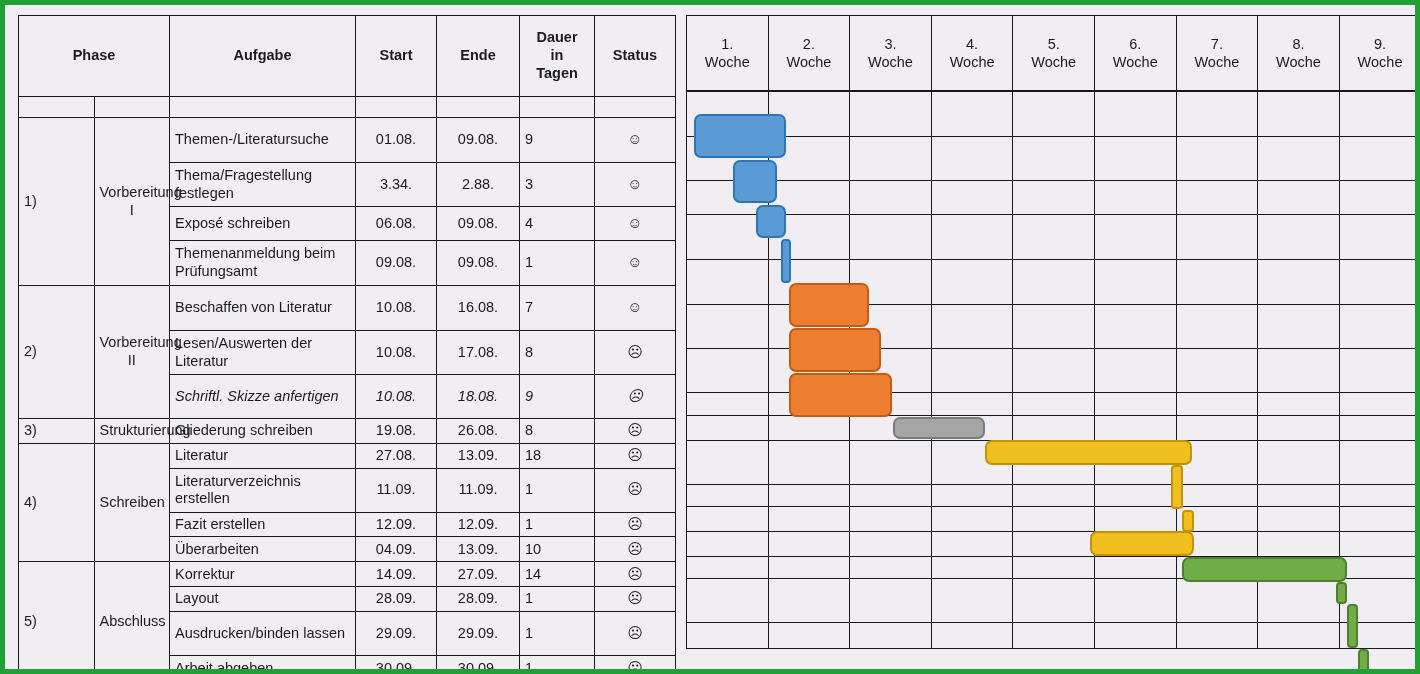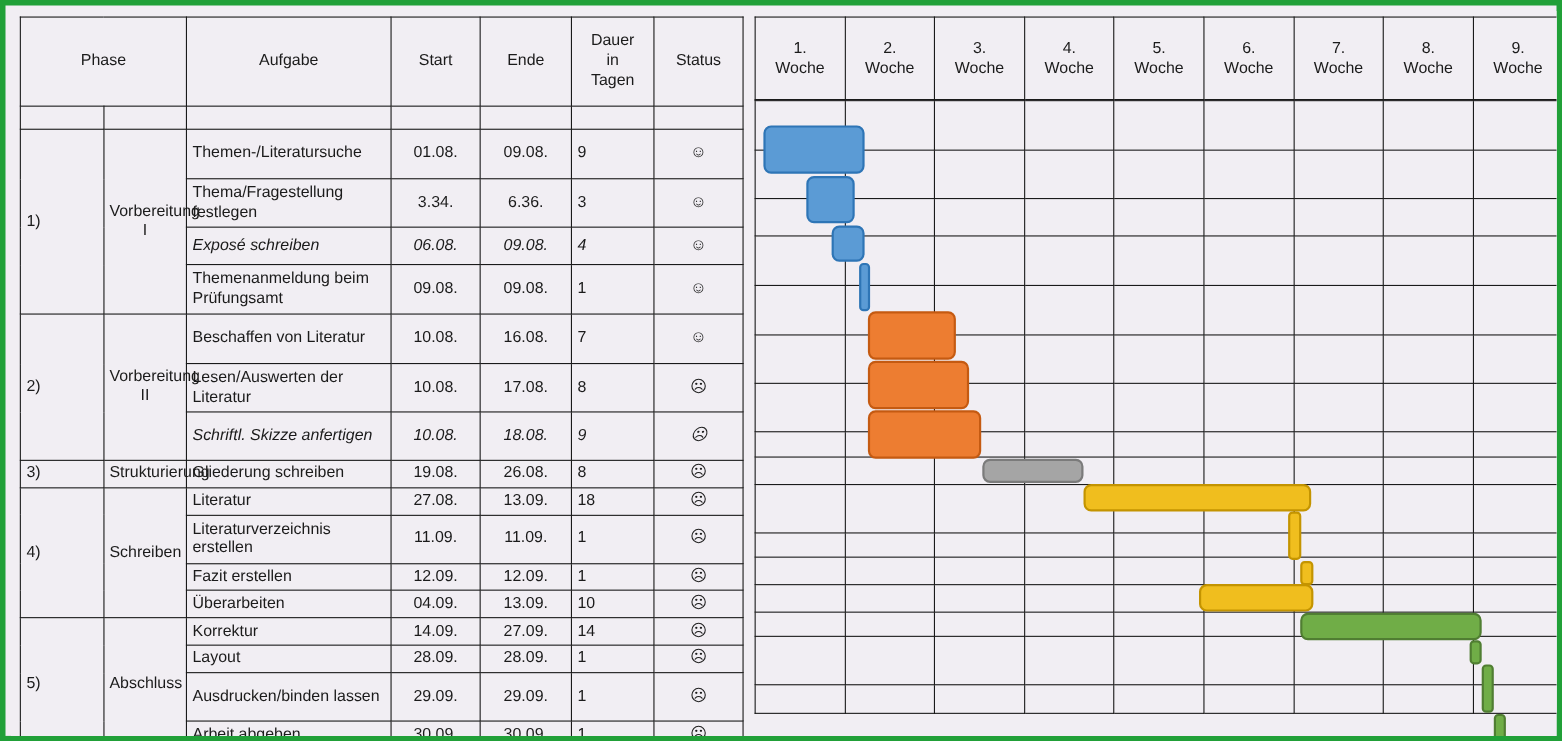--- a/index.html
+++ b/index.html
@@ -56,7 +56,7 @@
   table.left th {
     text-align: center;
     height: 74px;
-    font-weight: normal;
+    font-weight: bold;
   }
   .c-num   { width: 34px;  text-align: left;   padding-left: 8px; }
   .c-phase { width: 140px; text-align: center; }

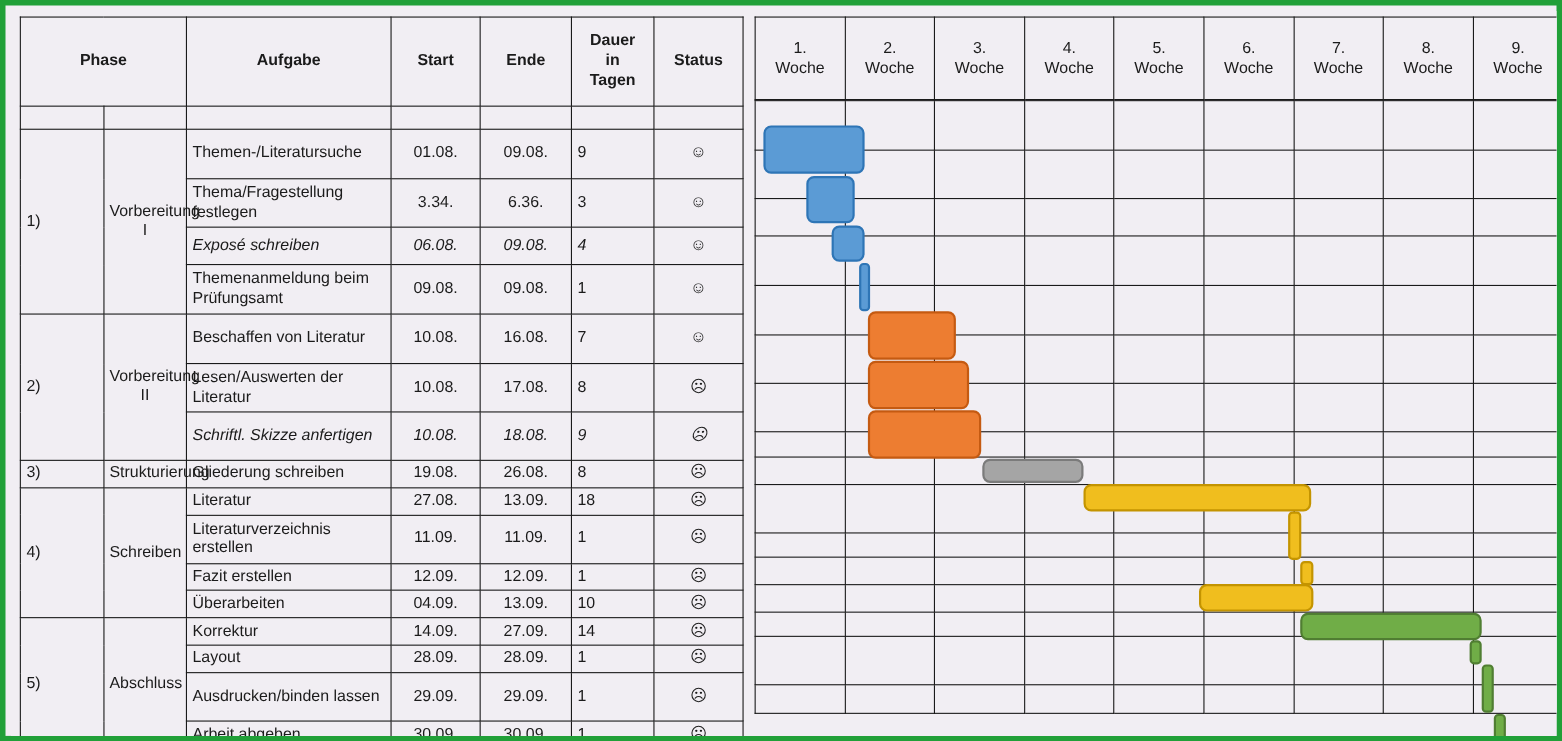--- a/index.html
+++ b/index.html
@@ -183,7 +183,7 @@
             <tr style="height: 44px;">
               <td class="c-task">Thema/Fragestellung festlegen</td>
               <td class="c-start">3.34.</td>
-              <td class="c-end">6.36.</td>
+              <td class="c-end">2.88.</td>
               <td class="c-dauer">3</td>
               <td class="c-status"><span class="status-ico">☺</span></td>
             </tr>

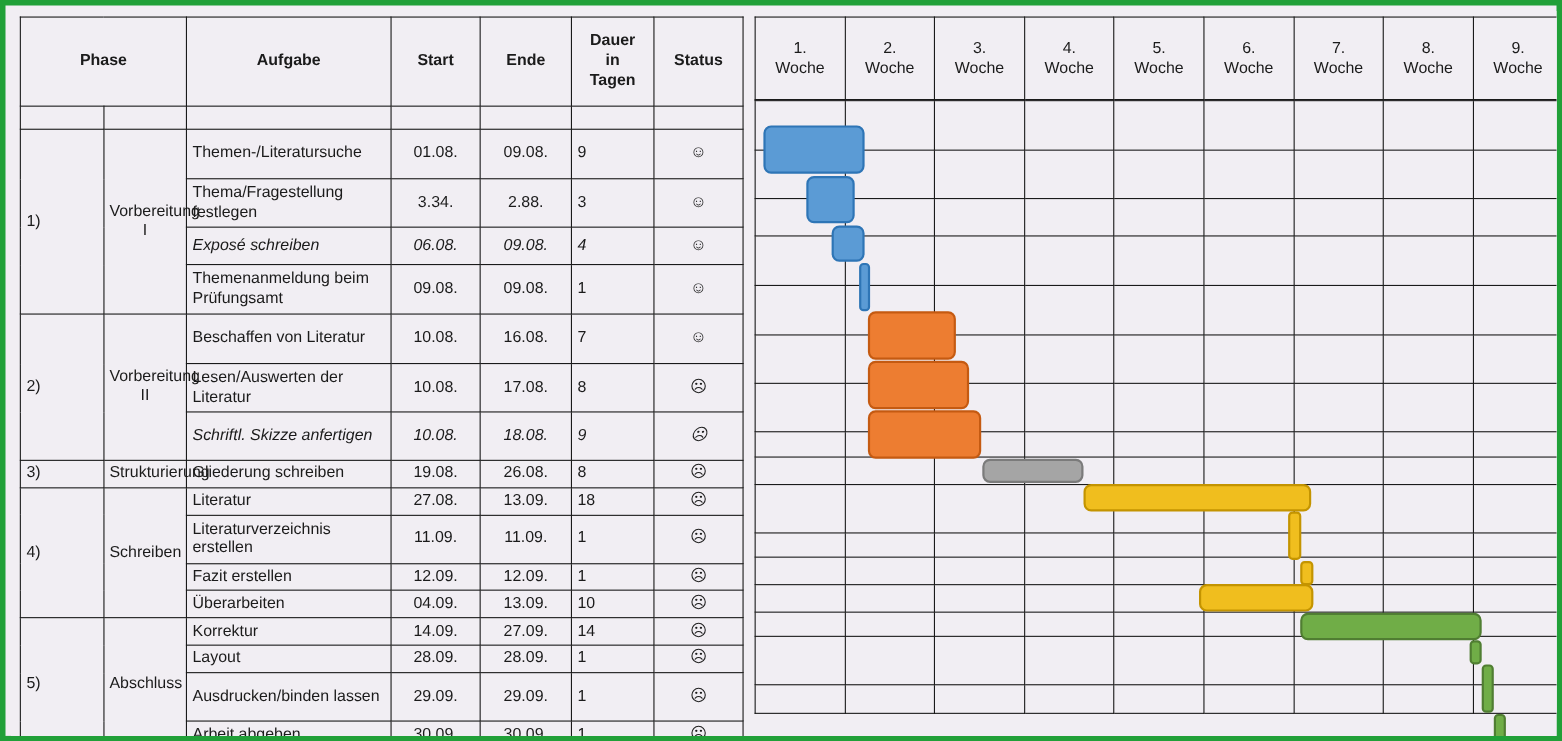--- a/index.html
+++ b/index.html
@@ -187,7 +187,7 @@
               <td class="c-dauer">3</td>
               <td class="c-status"><span class="status-ico">☺</span></td>
             </tr>
-            <tr style="height: 34px; font-style: italic;">
+            <tr style="height: 34px;">
               <td class="c-task">Exposé schreiben</td>
               <td class="c-start">06.08.</td>
               <td class="c-end">09.08.</td>

